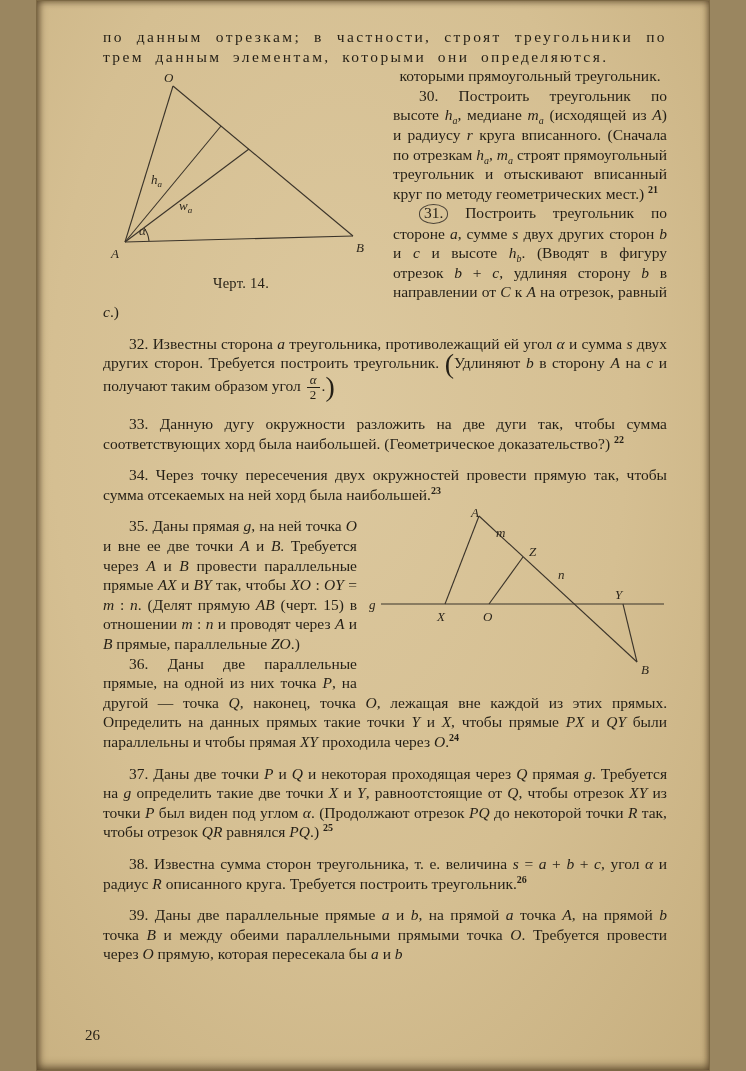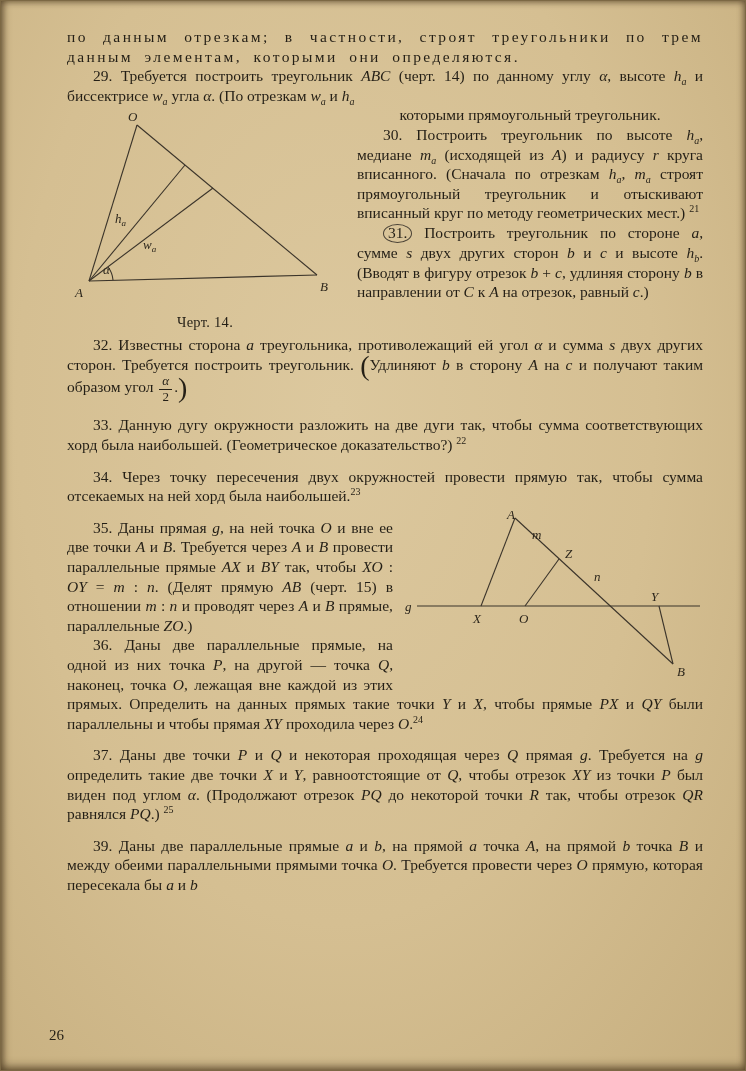--- a/index.html
+++ b/index.html
@@ -5,7 +5,7 @@
   html,body{margin:0;padding:0;background:#9a8660;}
   .scan{
     position:relative;
-    width:746px;height:1071px;
+    width:674px;height:1071px;
     margin:0 auto;
     box-sizing:border-box;
     background:radial-gradient(ellipse at 45% 38%, #dcc89e 0%, #d5bf92 55%, #c6ae7e 100%);

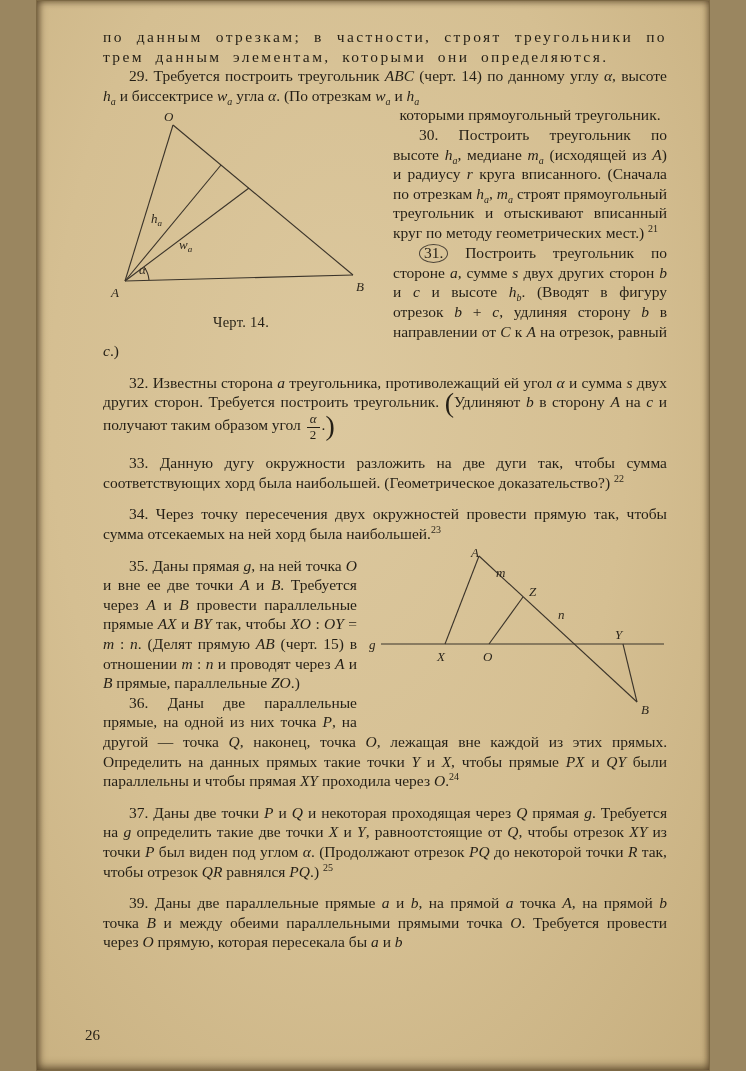--- a/index.html
+++ b/index.html
@@ -69,7 +69,6 @@
     <p class="para noindent spaced">по данным отрезкам; в частности, строят треугольники по трем данным элементам, которыми они определяются.</p>
 
 
-    <p class="para">29. Требуется построить треугольник <i>ABC</i> (черт. 14) по данному углу <i>α</i>, высоте <i>h<sub>a</sub></i> и биссектрисе <i>w<sub>a</sub></i> угла <i>α</i>. (По отрезкам <i>w<sub>a</sub></i> и <i>h<sub>a</sub></i></p>
 
     <div class="figure fig14">
       <svg width="276" height="196" viewBox="0 0 276 196">

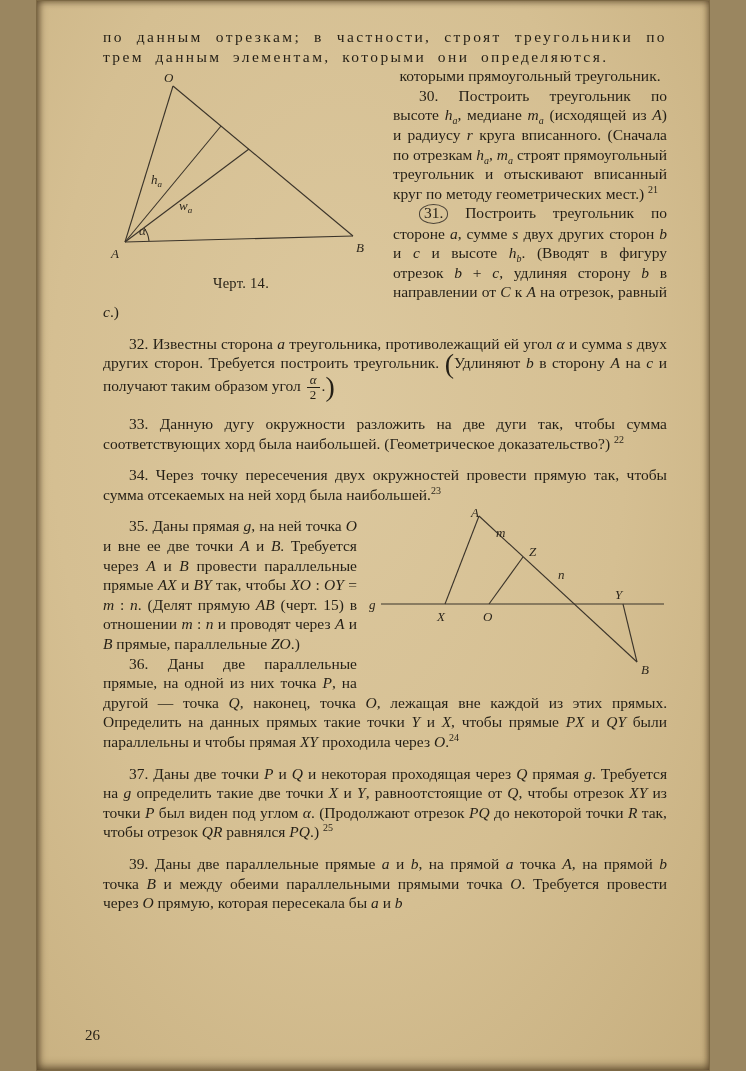--- a/index.html
+++ b/index.html
@@ -34,7 +34,7 @@
   p.clear-r{clear:right;}
   i{font-style:italic;}
   sub{font-size:10px;line-height:0;}
-  sup{font-size:10px;line-height:0;vertical-align:super;}
+  sup{font-size:10px;line-height:0;vertical-align:super;font-weight:bold;}
   .circled{
     display:inline-block;border:1.5px solid #4a4236;border-radius:50%;
     padding:0 4px 1px 4px;line-height:1.05;text-indent:0;

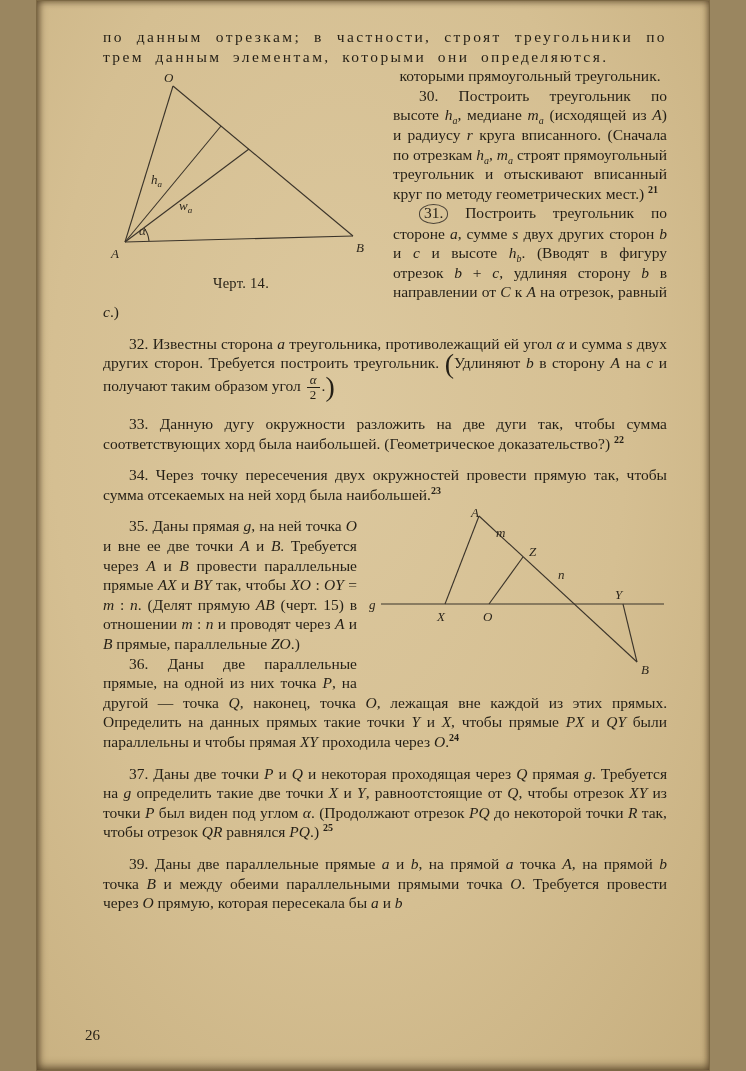--- a/index.html
+++ b/index.html
@@ -129,6 +129,7 @@
 
     <p class="para gap clear-r">37. Даны две точки <i>P</i> и <i>Q</i> и некоторая проходящая через <i>Q</i> прямая <i>g</i>. Требуется на <i>g</i> определить такие две точки <i>X</i> и <i>Y</i>, равноотстоящие от <i>Q</i>, чтобы отрезок <i>XY</i> из точки <i>P</i> был виден под углом <i>α</i>. (Продолжают отрезок <i>PQ</i> до некоторой точки <i>R</i> так, чтобы отрезок <i>QR</i> равнялся <i>PQ</i>.) <sup>25</sup></p>
 
+    <p class="para gap">38. Известна сумма сторон треугольника, т. е. величина <i>s</i> = <i>a</i> + <i>b</i> + <i>c</i>, угол <i>α</i> и радиус <i>R</i> описанного круга. Требуется построить треугольник.<sup>26</sup></p>
 
     <p class="para gap">39. Даны две параллельные прямые <i>a</i> и <i>b</i>, на прямой <i>a</i> точка <i>A</i>, на прямой <i>b</i> точка <i>B</i> и между обеими параллельными прямыми точка <i>O</i>. Требуется провести через <i>O</i> прямую, которая пересекала бы <i>a</i> и <i>b</i></p>
 

